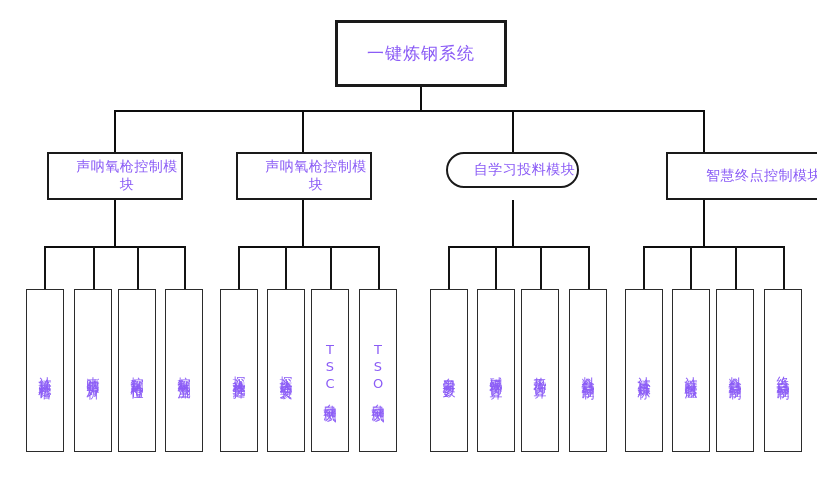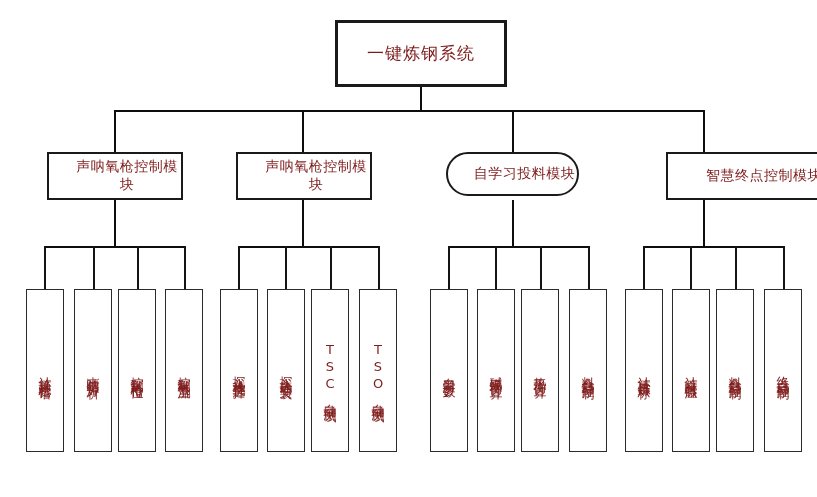--- a/index.html
+++ b/index.html
@@ -28,7 +28,7 @@
     align-items: center;
     justify-content: center;
     text-align: center;
-    color: #7f1d1d;
+    color: #8b5cf6;
   }
   .node.root {
     font-size: 17px;

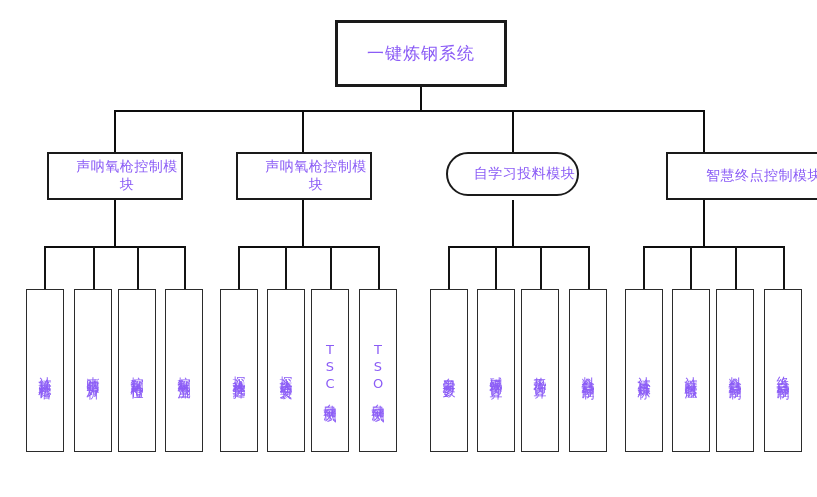--- a/index.html
+++ b/index.html
@@ -89,7 +89,7 @@
   <div class="node module" style="left:236px; top:152px; width:136px; height:48px;">
     <span>声呐氧枪控制模块</span>
   </div>
-  <div class="node module" style="left:446px; top:152px; width:133px; height:44px;border-radius:22px;">
+  <div class="node module" style="left:446px; top:152px; width:133px; height:36px;border-radius:22px;">
     <span>自学习投料模块</span>
   </div>
   <div class="node module" style="left:630px; top:152px; width:172px; height:48px;margin-left:36px;">

